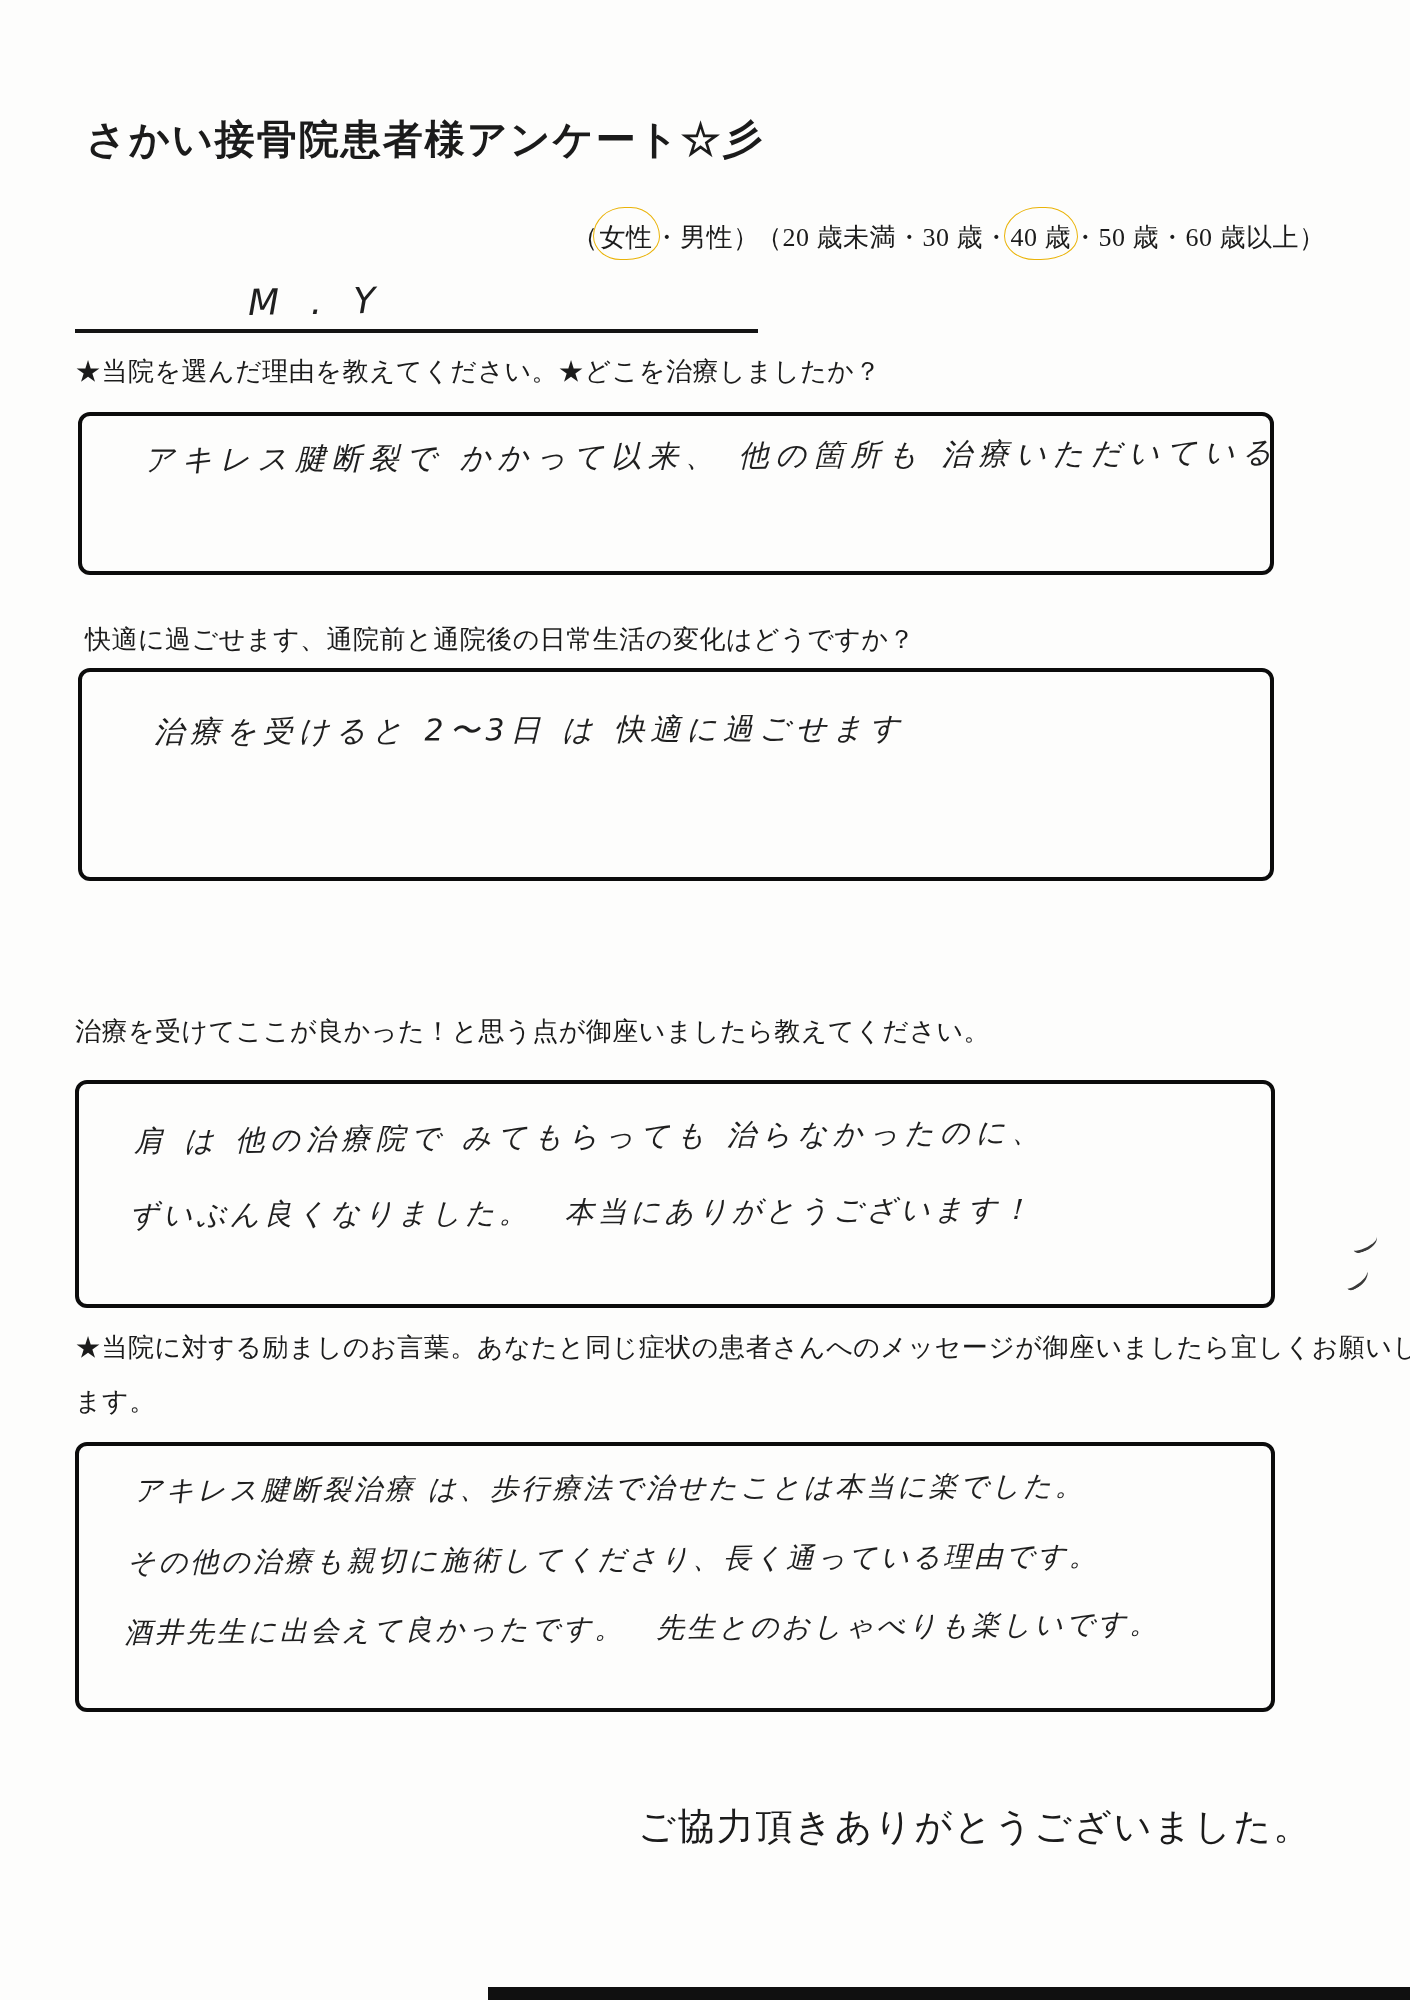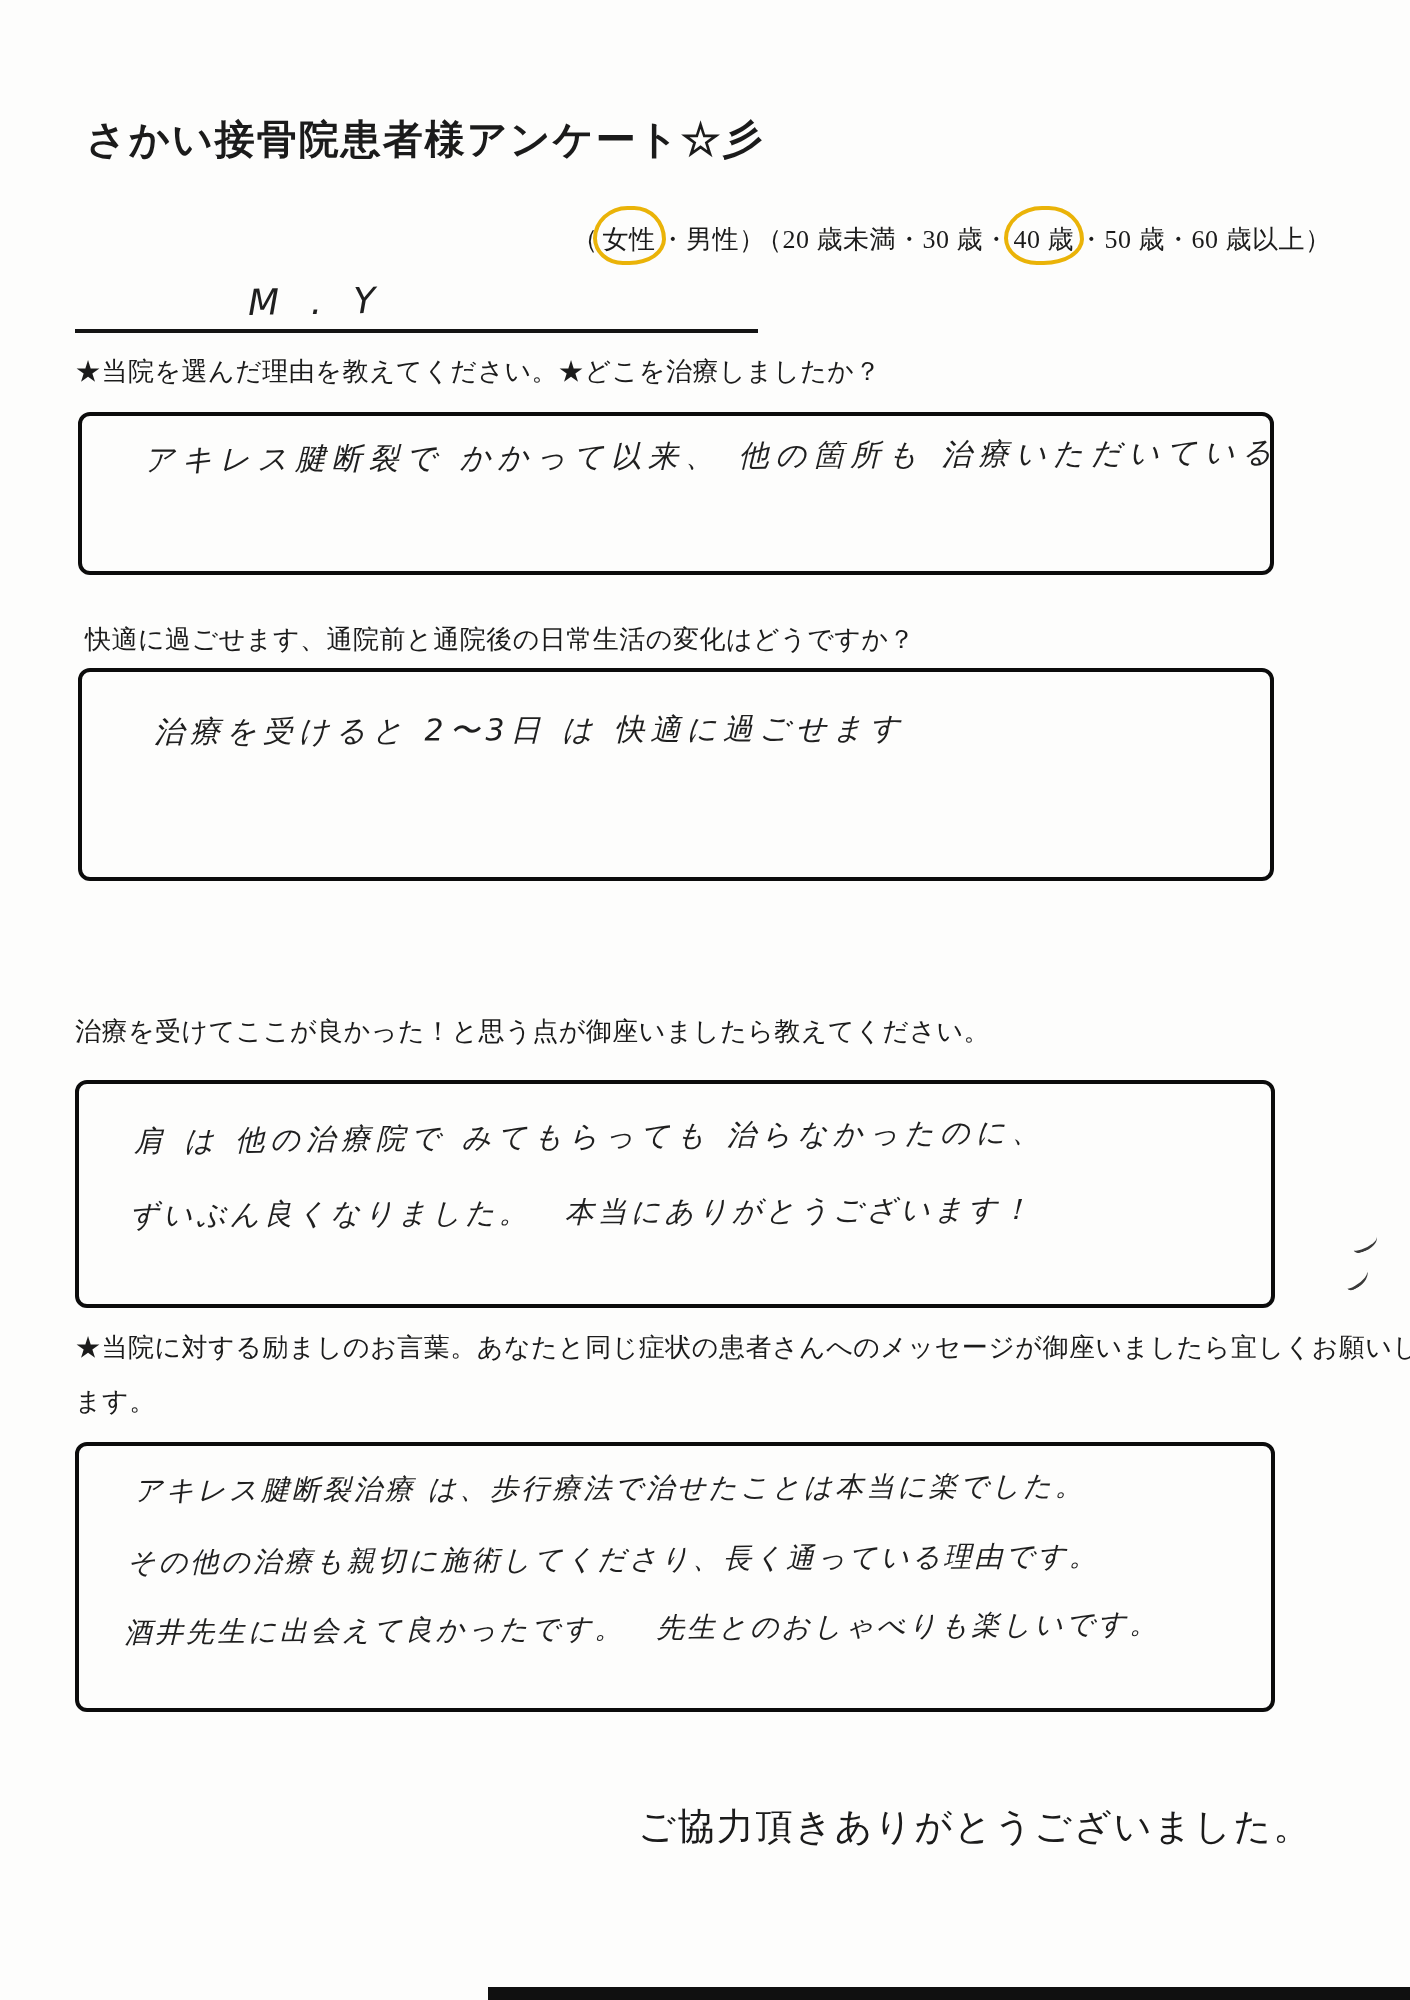--- a/index.html
+++ b/index.html
@@ -19,7 +19,7 @@
   .printed { font-size: 26px; white-space: nowrap; letter-spacing: 0.5px; }
   .circled {
     display: inline-block;
-    border: 4px solid #eab308;
+    border: 1px solid #eab308;
     border-radius: 52% 48% 55% 45% / 60% 62% 48% 50%;
     padding: 12px 6px 4px 6px;
     margin: -14px -6px -8px -6px;

